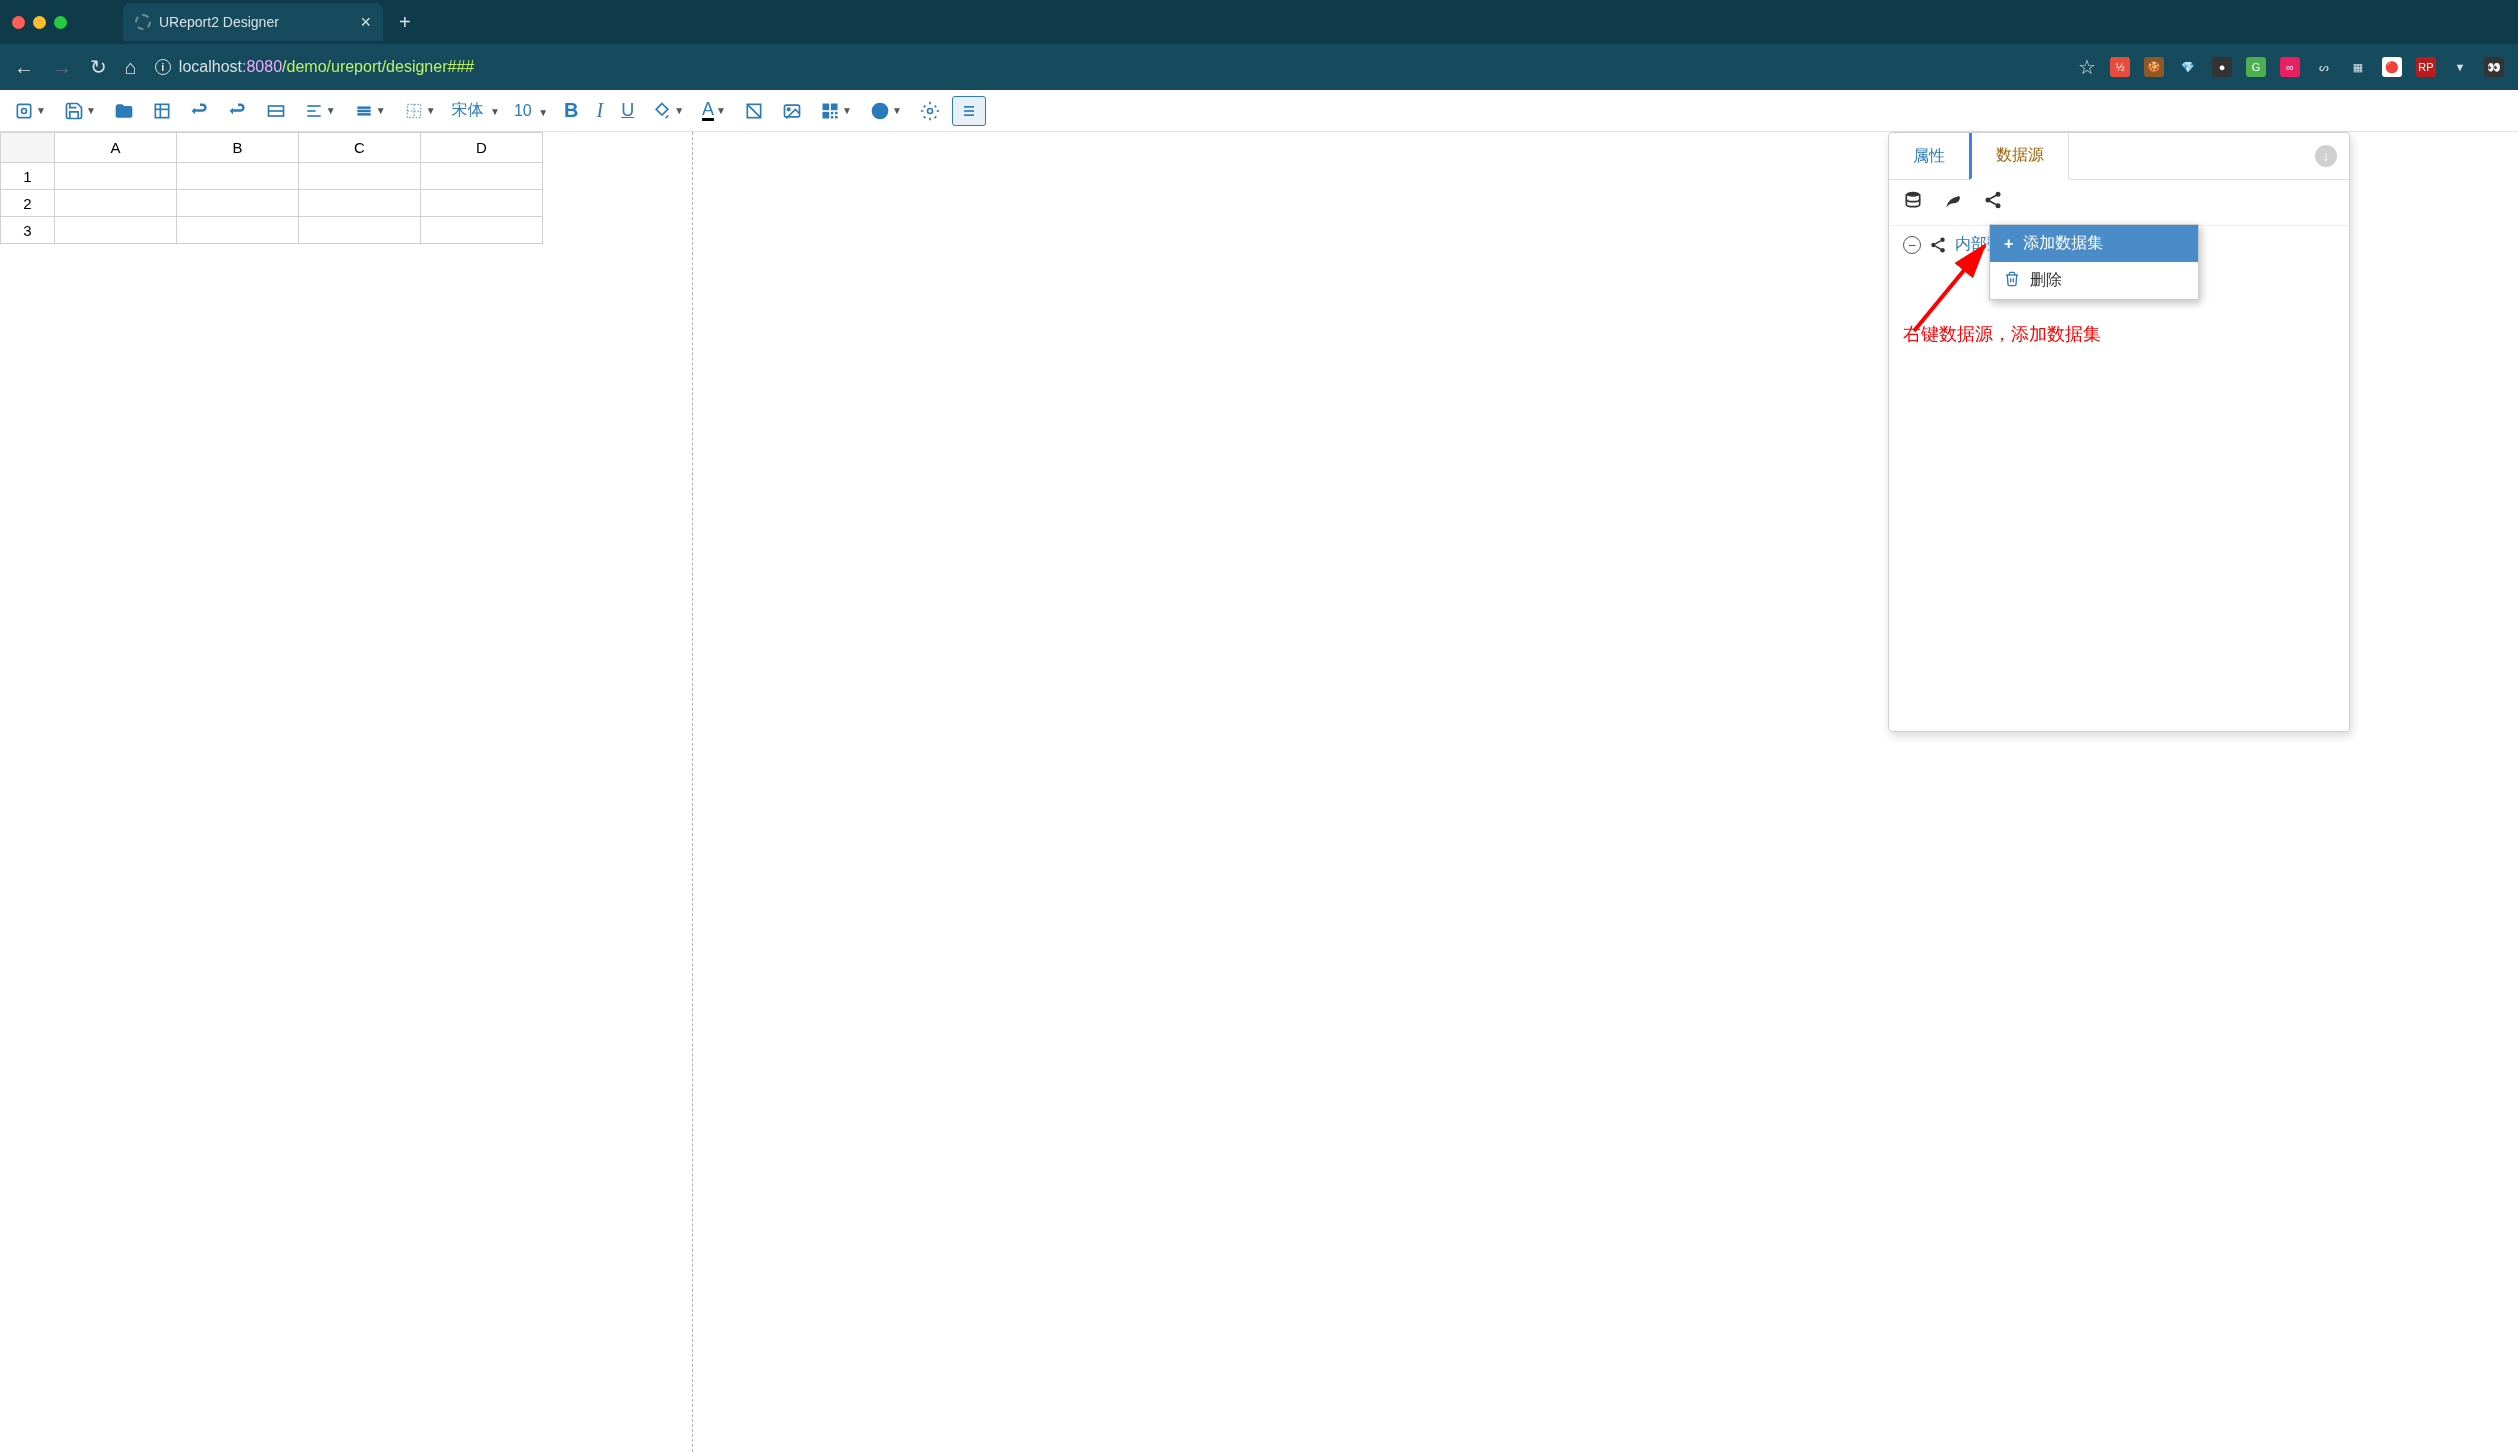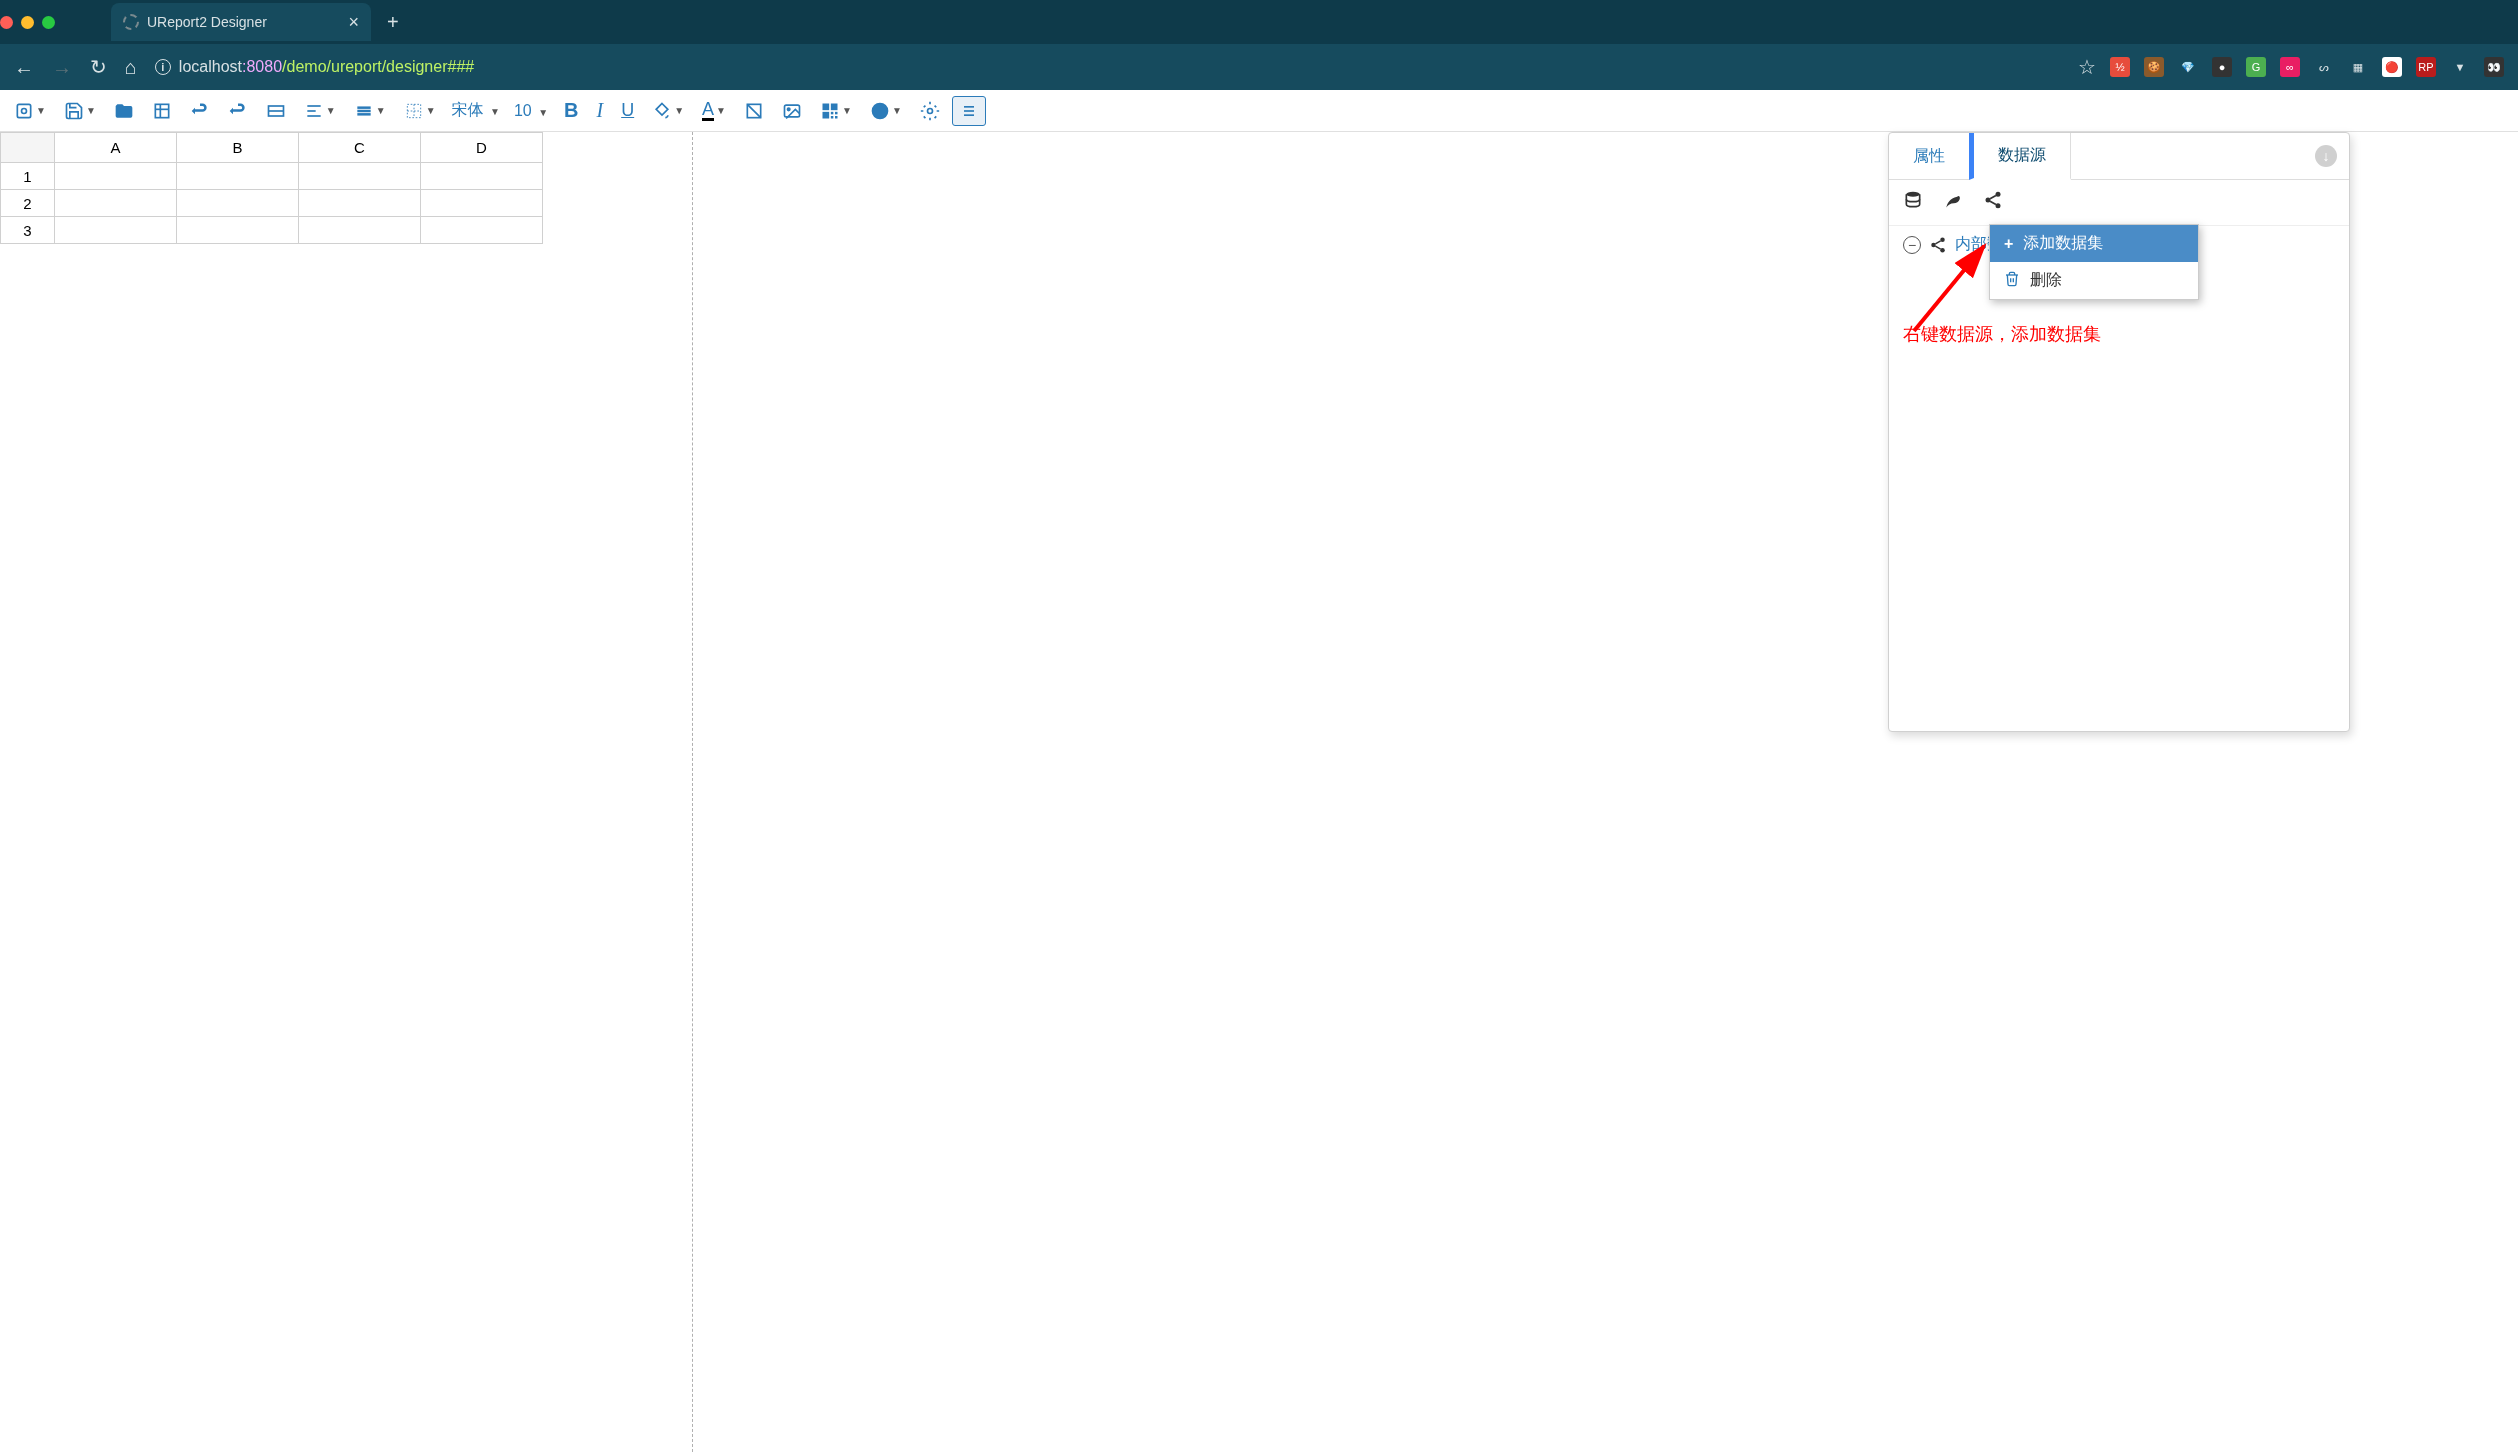--- a/index.html
+++ b/index.html
@@ -24,6 +24,7 @@
       display: flex;
       align-items: center;
       height: 44px;
+      padding-left: 12px;
     }
     
     .traffic-lights {

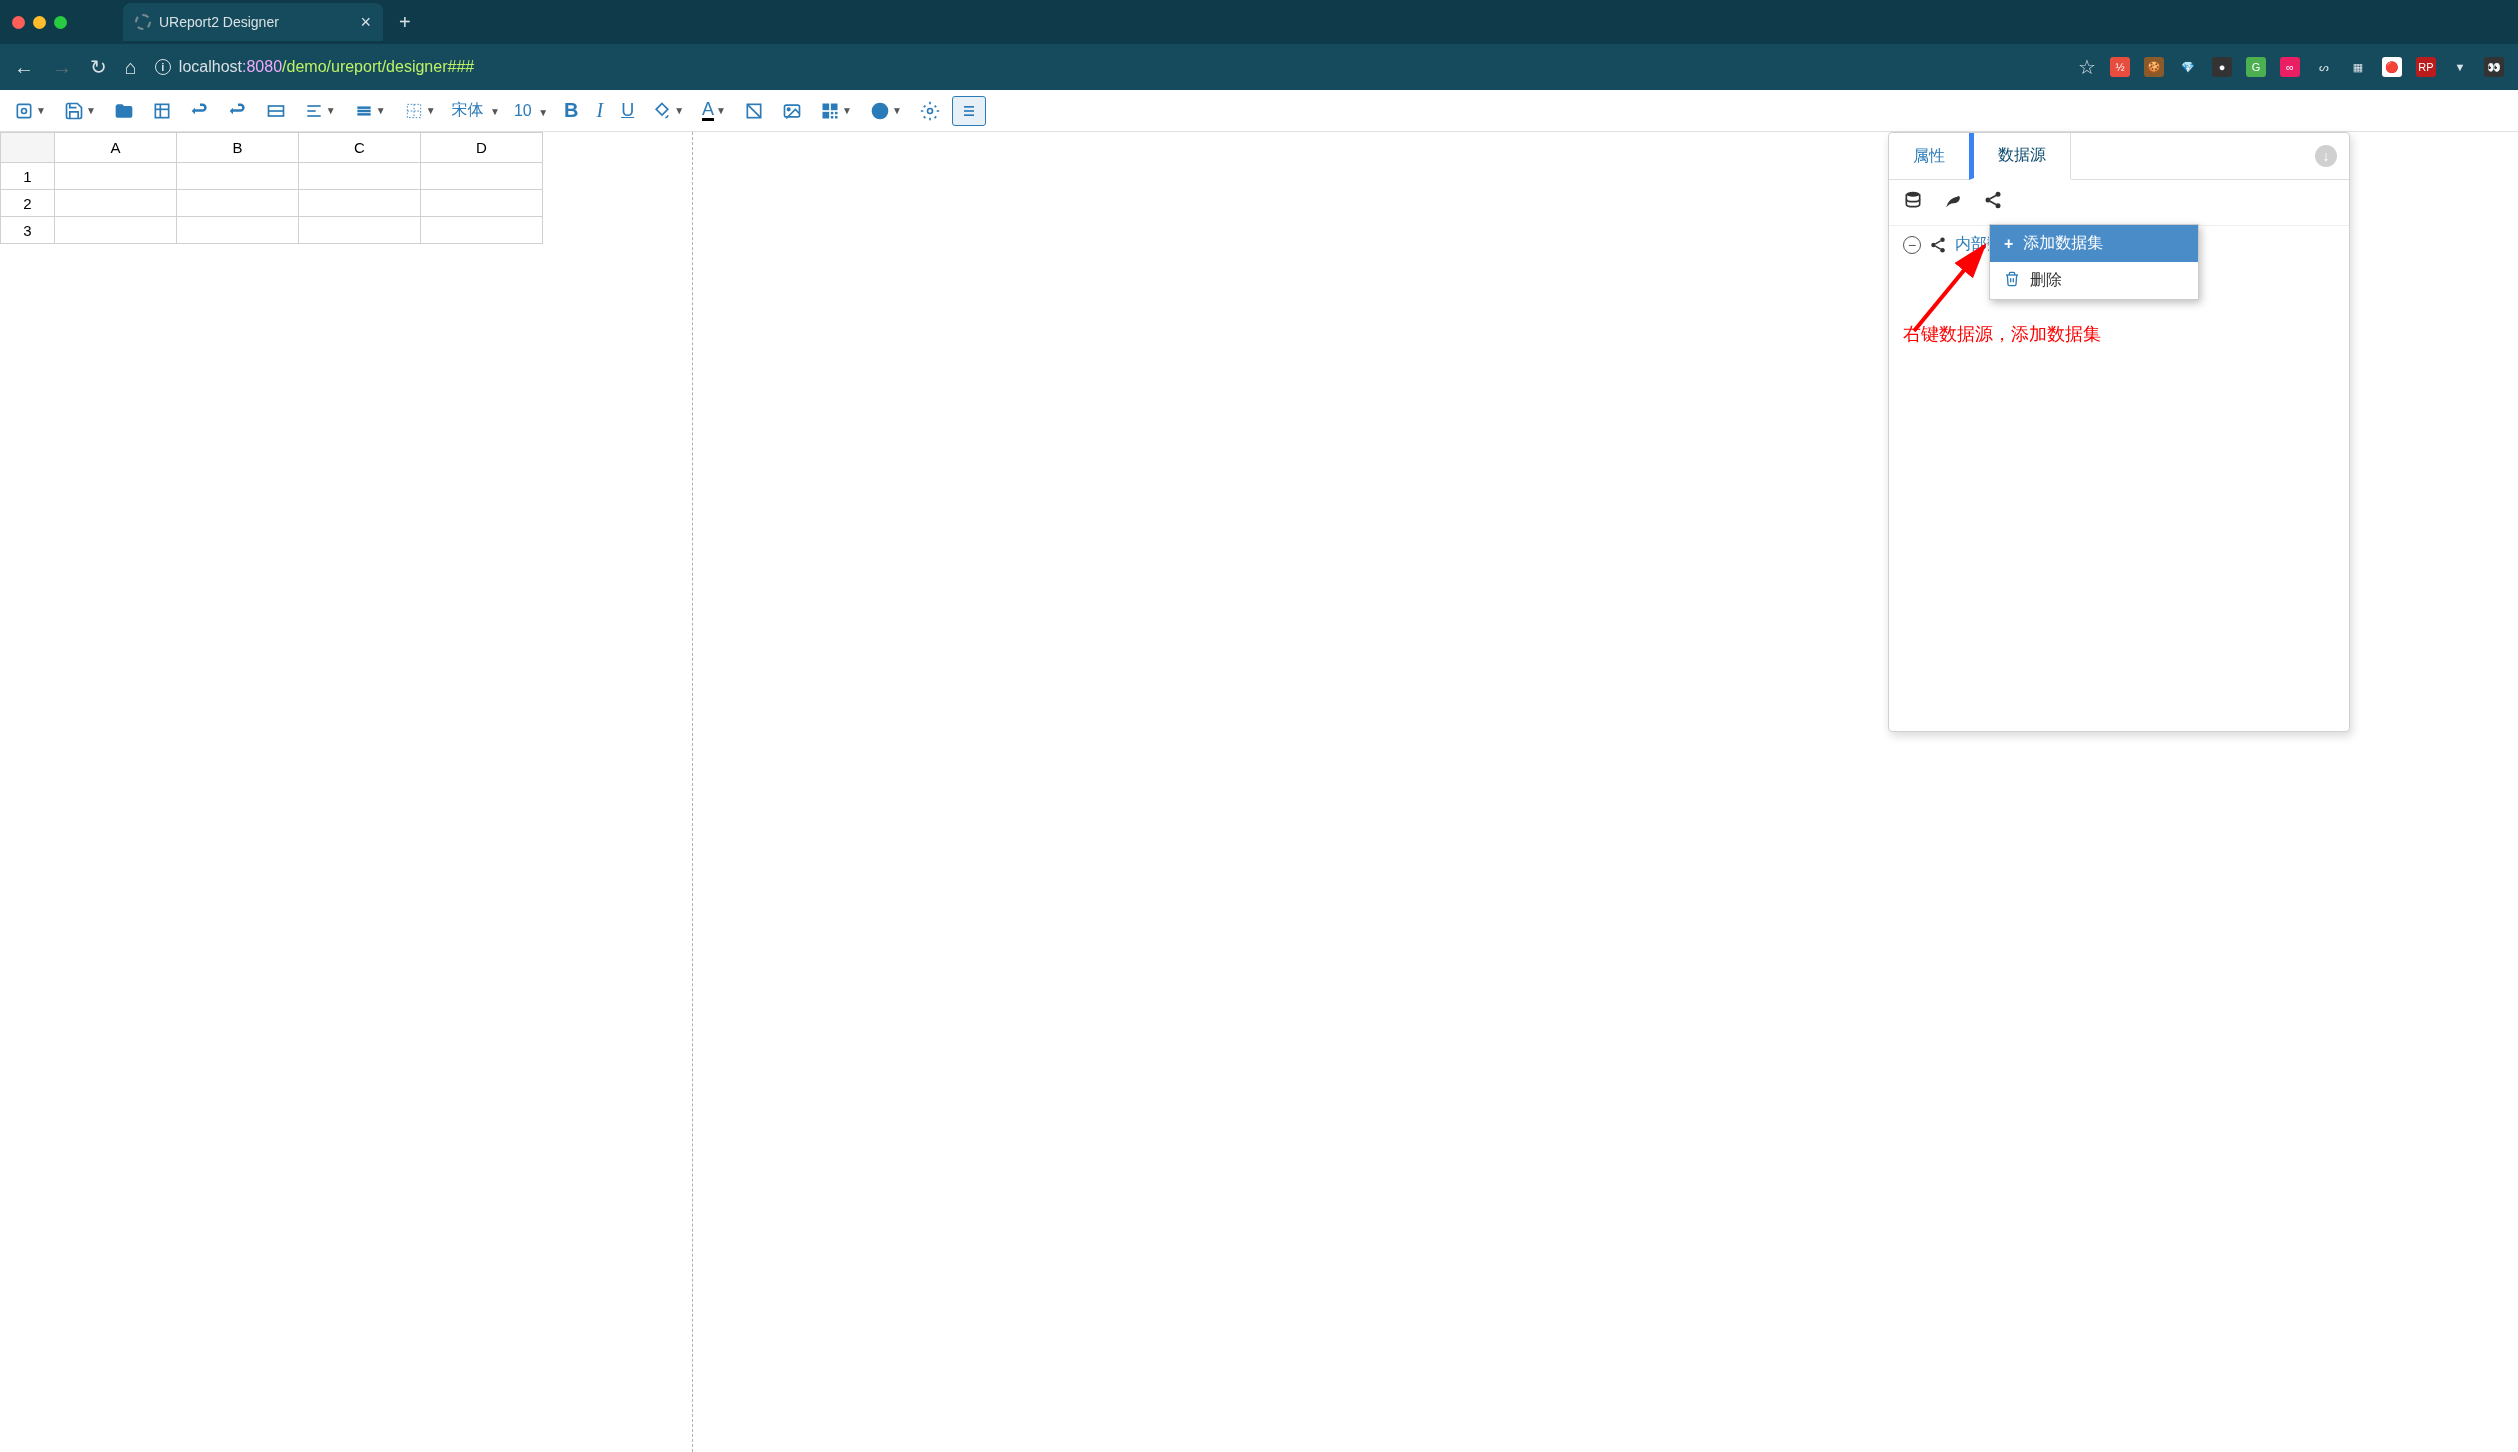--- a/index.html
+++ b/index.html
@@ -267,8 +267,8 @@
     }
     
     .panel-tab.active {
-      color: #0c4a6e;
-      border-left: 5px solid #3b82f6;
+      color: #a16207;
+      border-left: 3px solid #3b82f6;
       border-right: 1px solid #ddd;
       border-bottom: 2px solid #fff;
       margin-bottom: -1px;

